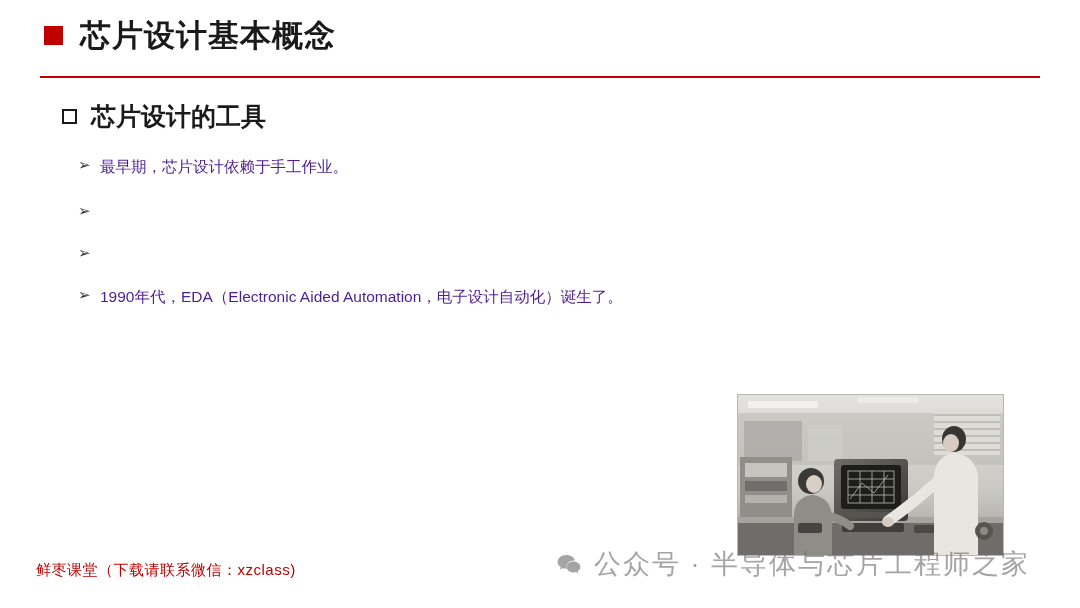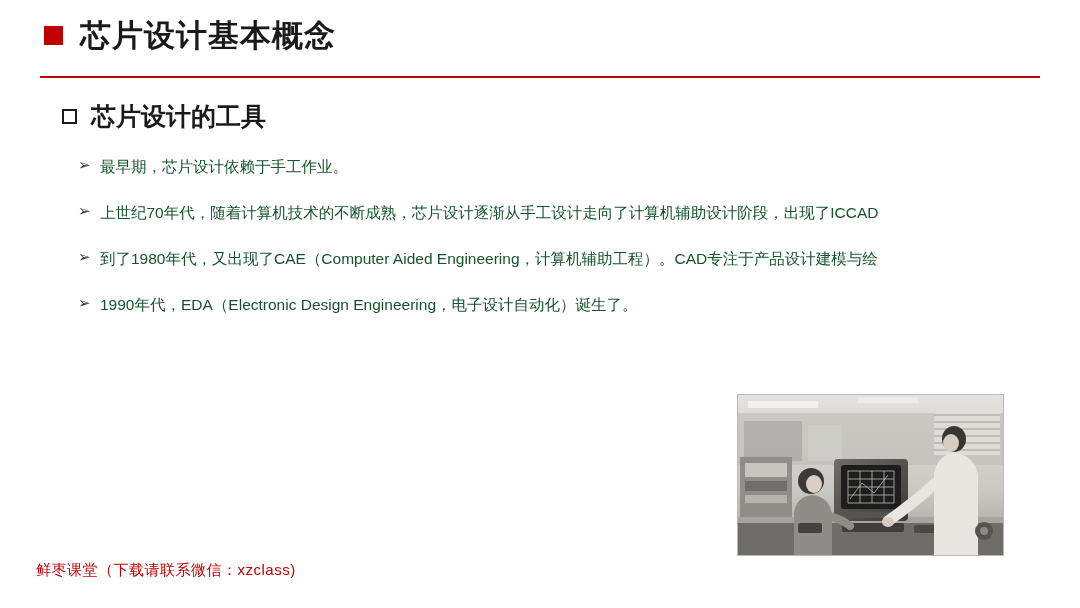--- a/index.html
+++ b/index.html
@@ -98,7 +98,7 @@
   .bullet-body {
     flex: 1 1 auto;
     font-size: 15.5px;
-    color: #14532d;
+    color: #4c1d95;
     line-height: 30px;
     text-align: justify;
   }

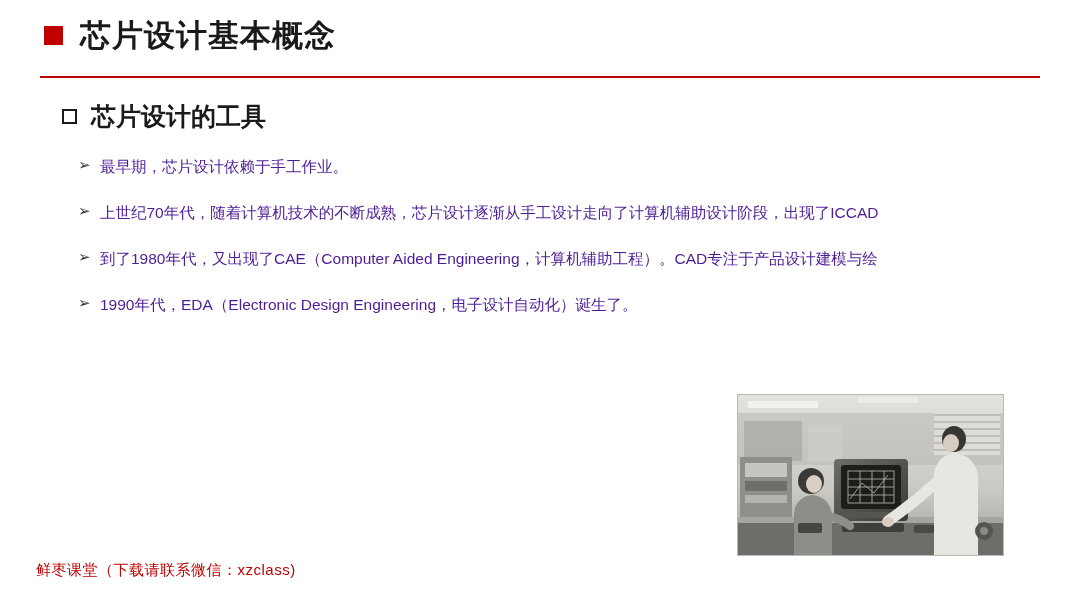--- a/index.html
+++ b/index.html
@@ -179,7 +179,6 @@
     <div class="bullet-item">
       <div class="bullet-mark">➢</div>
       <div class="bullet-body">
-        <span>上世纪70年代，随着计算机技术的不断成熟，芯片设计逐渐从手工设计走向了计算机辅助设计阶段，出现了ICCAD</span>
       </div>
     </div>
 

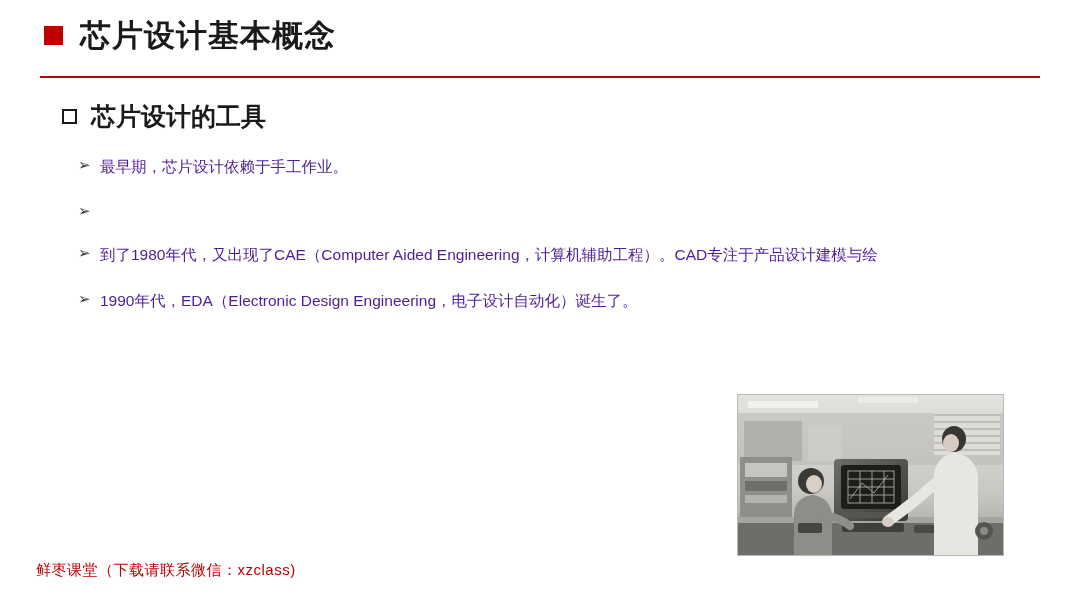--- a/index.html
+++ b/index.html
@@ -185,7 +185,6 @@
     <div class="bullet-item">
       <div class="bullet-mark">➢</div>
       <div class="bullet-body">
-        <span>到了1980年代，又出现了CAE（Computer Aided Engineering，计算机辅助工程）。CAD专注于产品设计建模与绘</span>
       </div>
     </div>
 

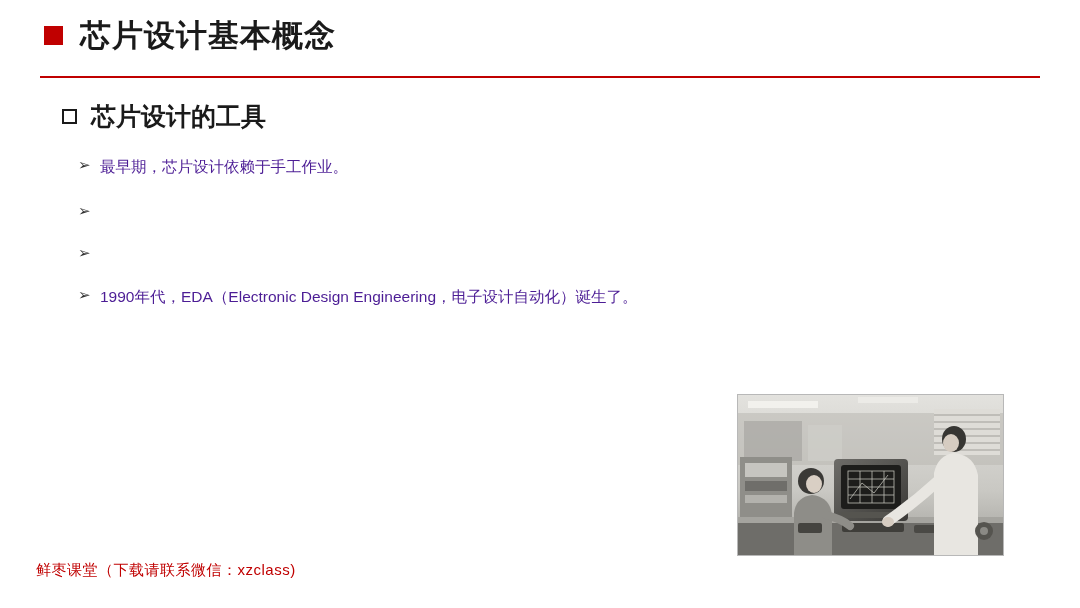--- a/index.html
+++ b/index.html
@@ -191,7 +191,7 @@
     <div class="bullet-item">
       <div class="bullet-mark">➢</div>
       <div class="bullet-body">
-        <span>1990年代，EDA（Electronic Design Engineering，电子设计自动化）诞生了。</span>
+        <span>1990年代，EDA（Electronic Aided Automation，电子设计自动化）诞生了。</span>
       </div>
     </div>
 

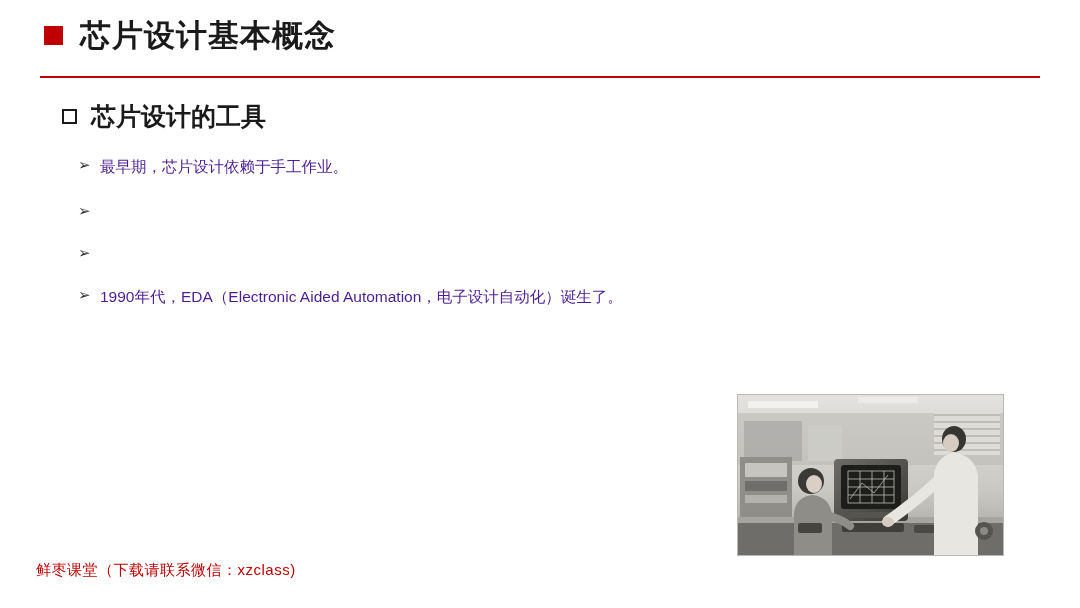--- a/index.html
+++ b/index.html
@@ -279,6 +279,13 @@
 
   <div class="footer-left">鲜枣课堂（下载请联系微信：xzclass)</div>
 
+  <div class="wm">
+    <svg class="wm-icon" viewBox="0 0 32 32">
+      <path d="M12.5 5C6.7 5 2 8.8 2 13.4c0 2.6 1.5 4.9 3.9 6.4l-1 3 3.4-1.7c1.3.4 2.7.6 4.2.6h.6c-.2-.6-.3-1.3-.3-2 0-4.4 4.4-7.9 9.8-7.9h.6C22.6 8 18 5 12.5 5z" fill="#6d6d6d"></path>
+      <path d="M30 19.7c0-3.7-3.8-6.7-8.5-6.7s-8.5 3-8.5 6.7 3.8 6.7 8.5 6.7c1.1 0 2.2-.2 3.2-.5l2.9 1.5-.8-2.5c2-1.3 3.2-3.2 3.2-5.2z" fill="#6d6d6d"></path>
+    </svg>
+    <div class="wm-text">公众号 · 半导体与芯片工程师之家</div>
+  </div>
 
 </div>
 

